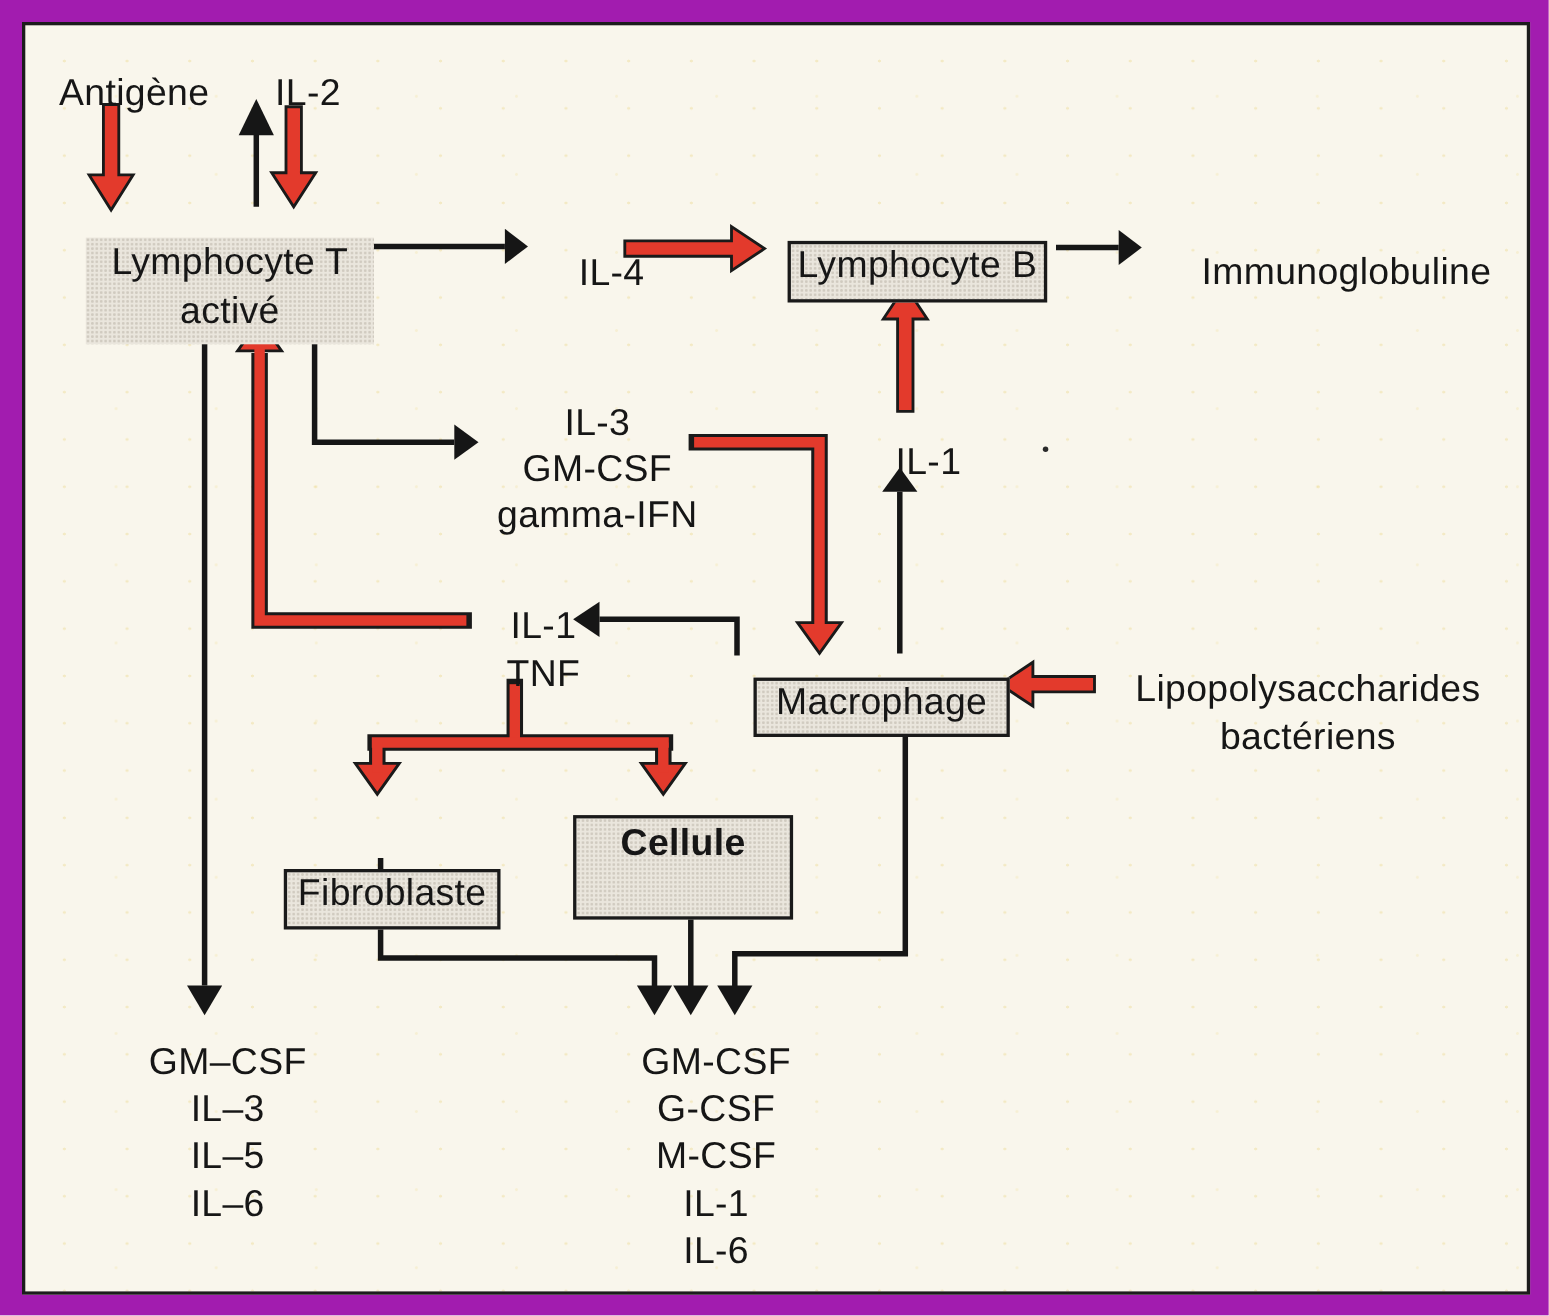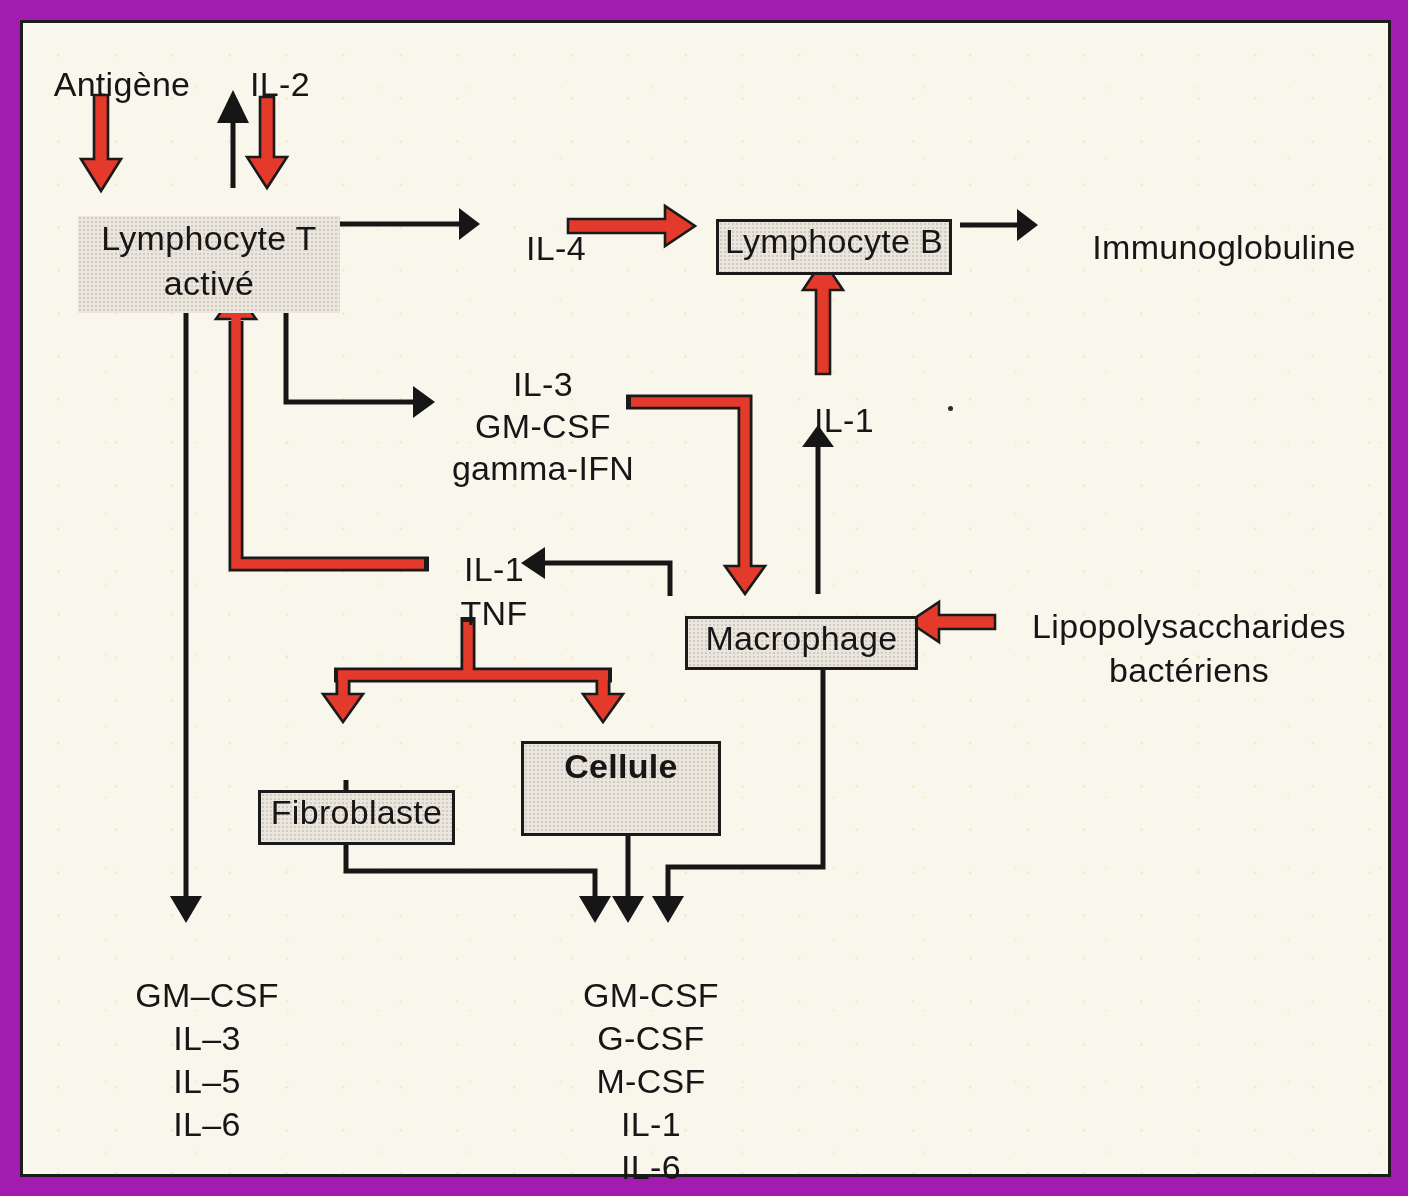--- a/index.html
+++ b/index.html
@@ -37,7 +37,7 @@
   .node.bordered{border:3px solid #1a1a1a;}
   .list{
     position:absolute;z-index:2;transform:translateX(-50%);
-    font-size:34px;line-height:43px;text-align:center;letter-spacing:.3px;white-space:nowrap;margin-top:30px;
+    font-size:34px;line-height:43px;text-align:center;letter-spacing:.3px;white-space:nowrap;
   }
   .blk{stroke:#161616;stroke-width:5;fill:none;}
   .blk-head{fill:#161616;stroke:none;}

